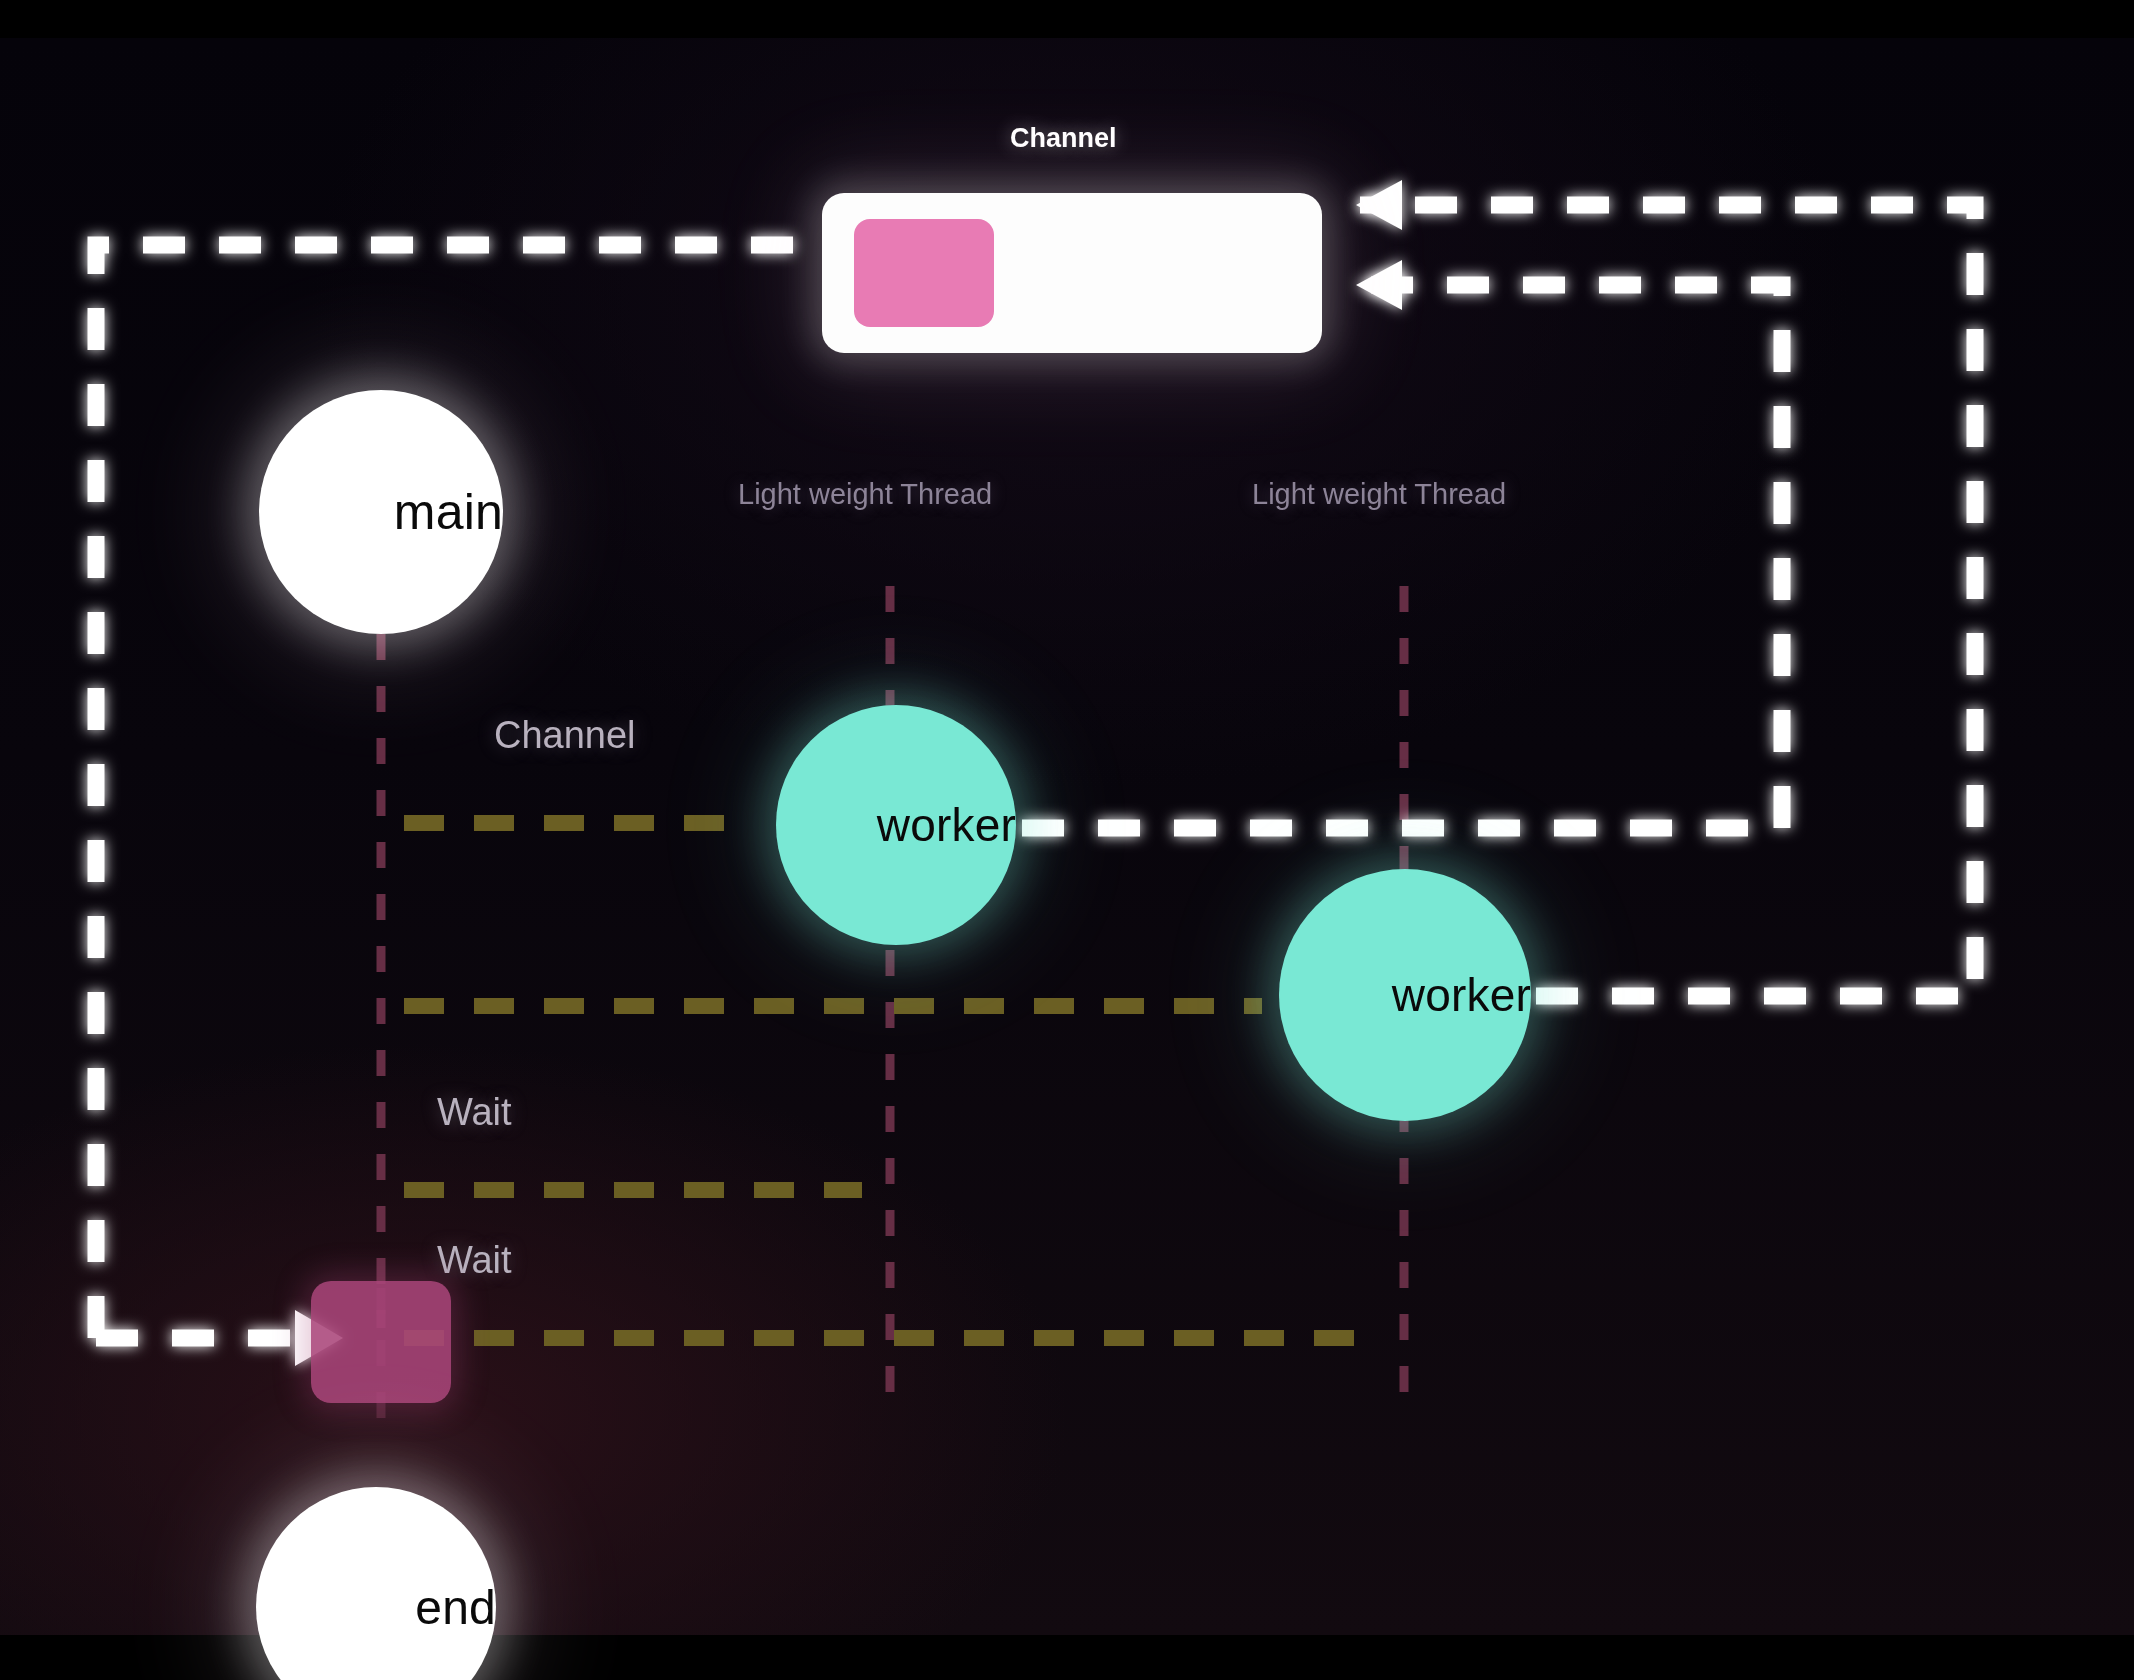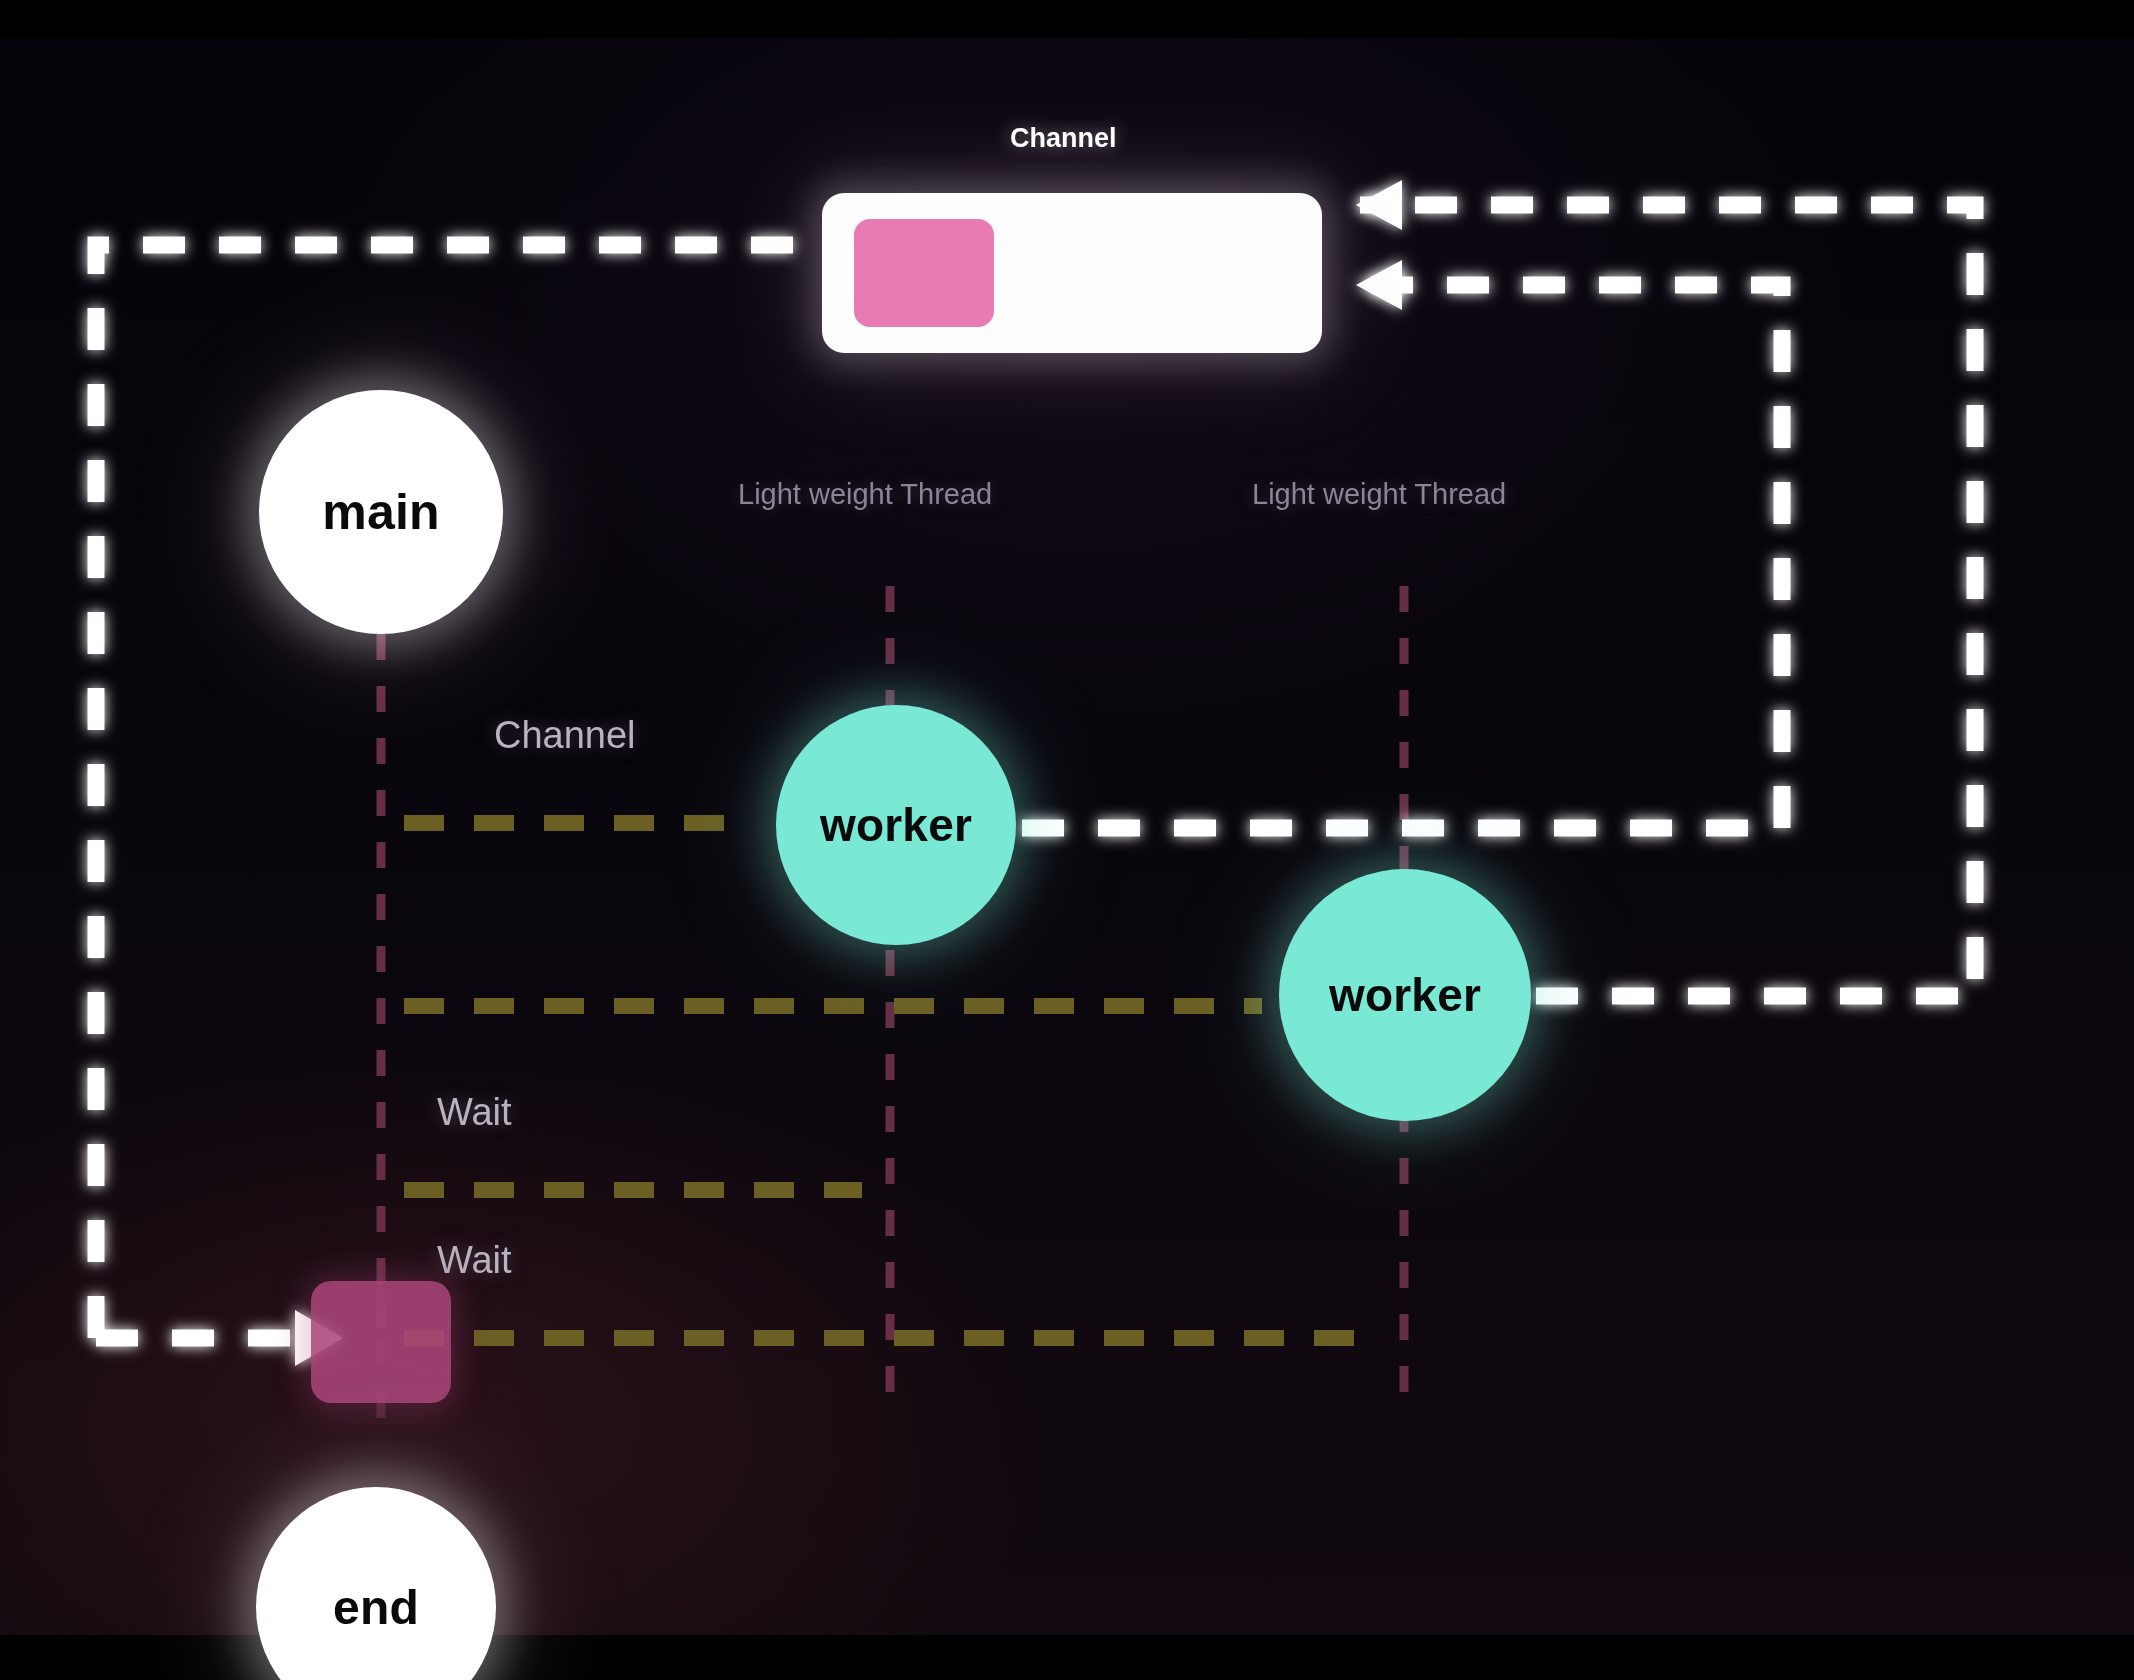--- a/index.html
+++ b/index.html
@@ -28,8 +28,8 @@
   
   .node{
     position:absolute;border-radius:50%;
-    display:flex;align-items:center;justify-content:center;
-    color:#0a0a0a;font-weight:700;letter-spacing:.2px;
+    display:flex;align-items:center;justify-content:flex-end;
+    color:#0a0a0a;font-weight:400;letter-spacing:.2px;
     user-select:none;
   }
   .node-white{

